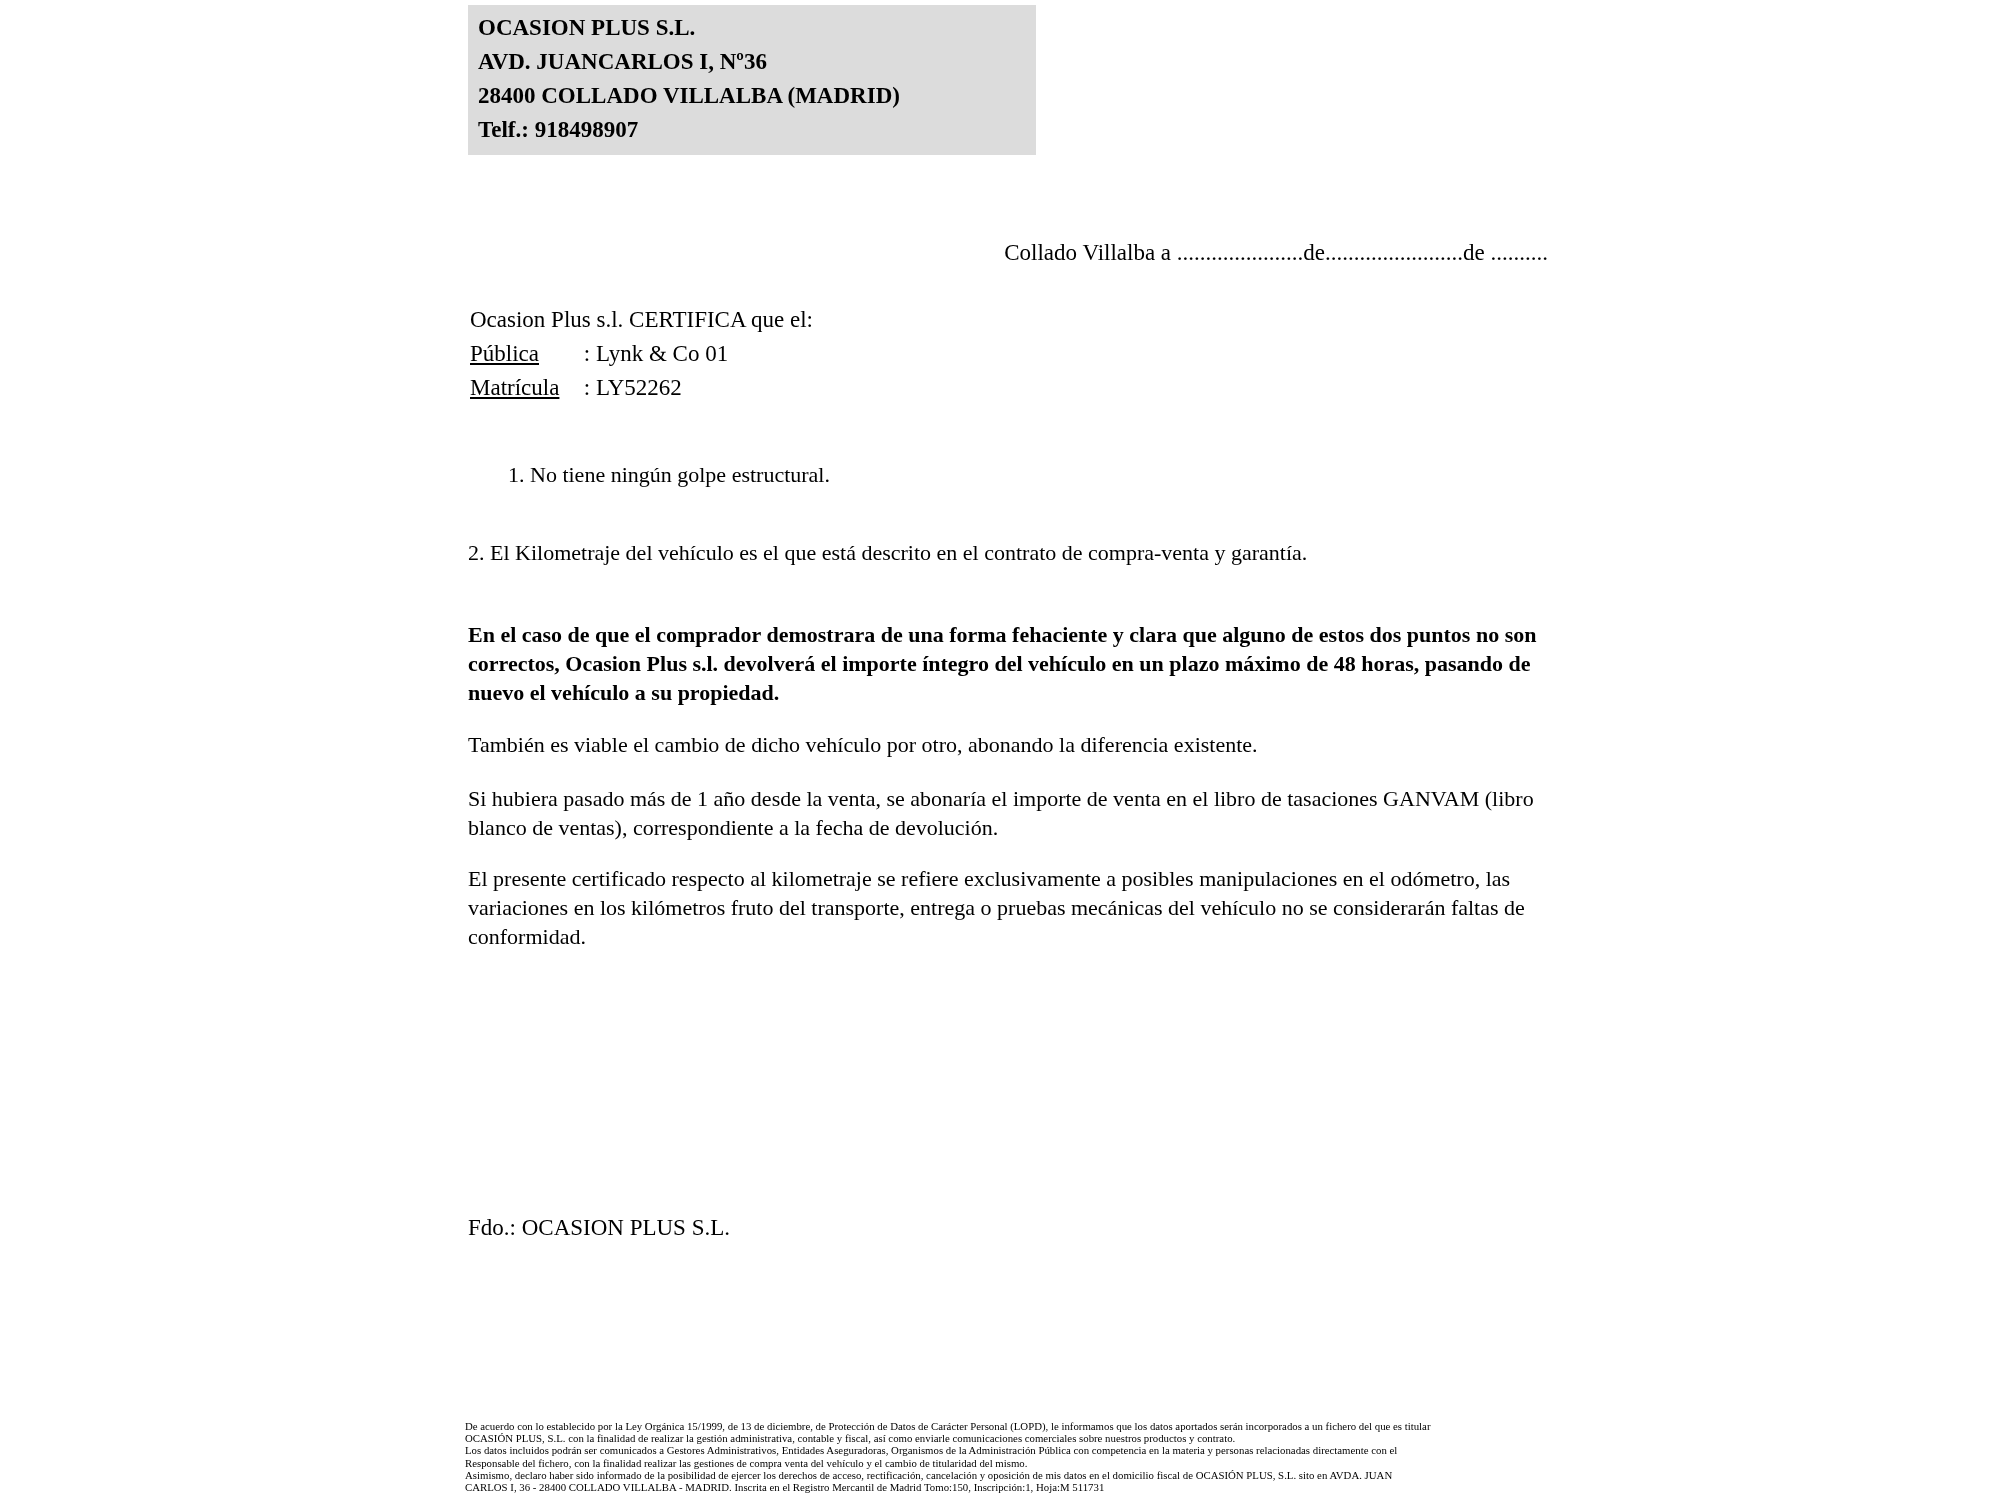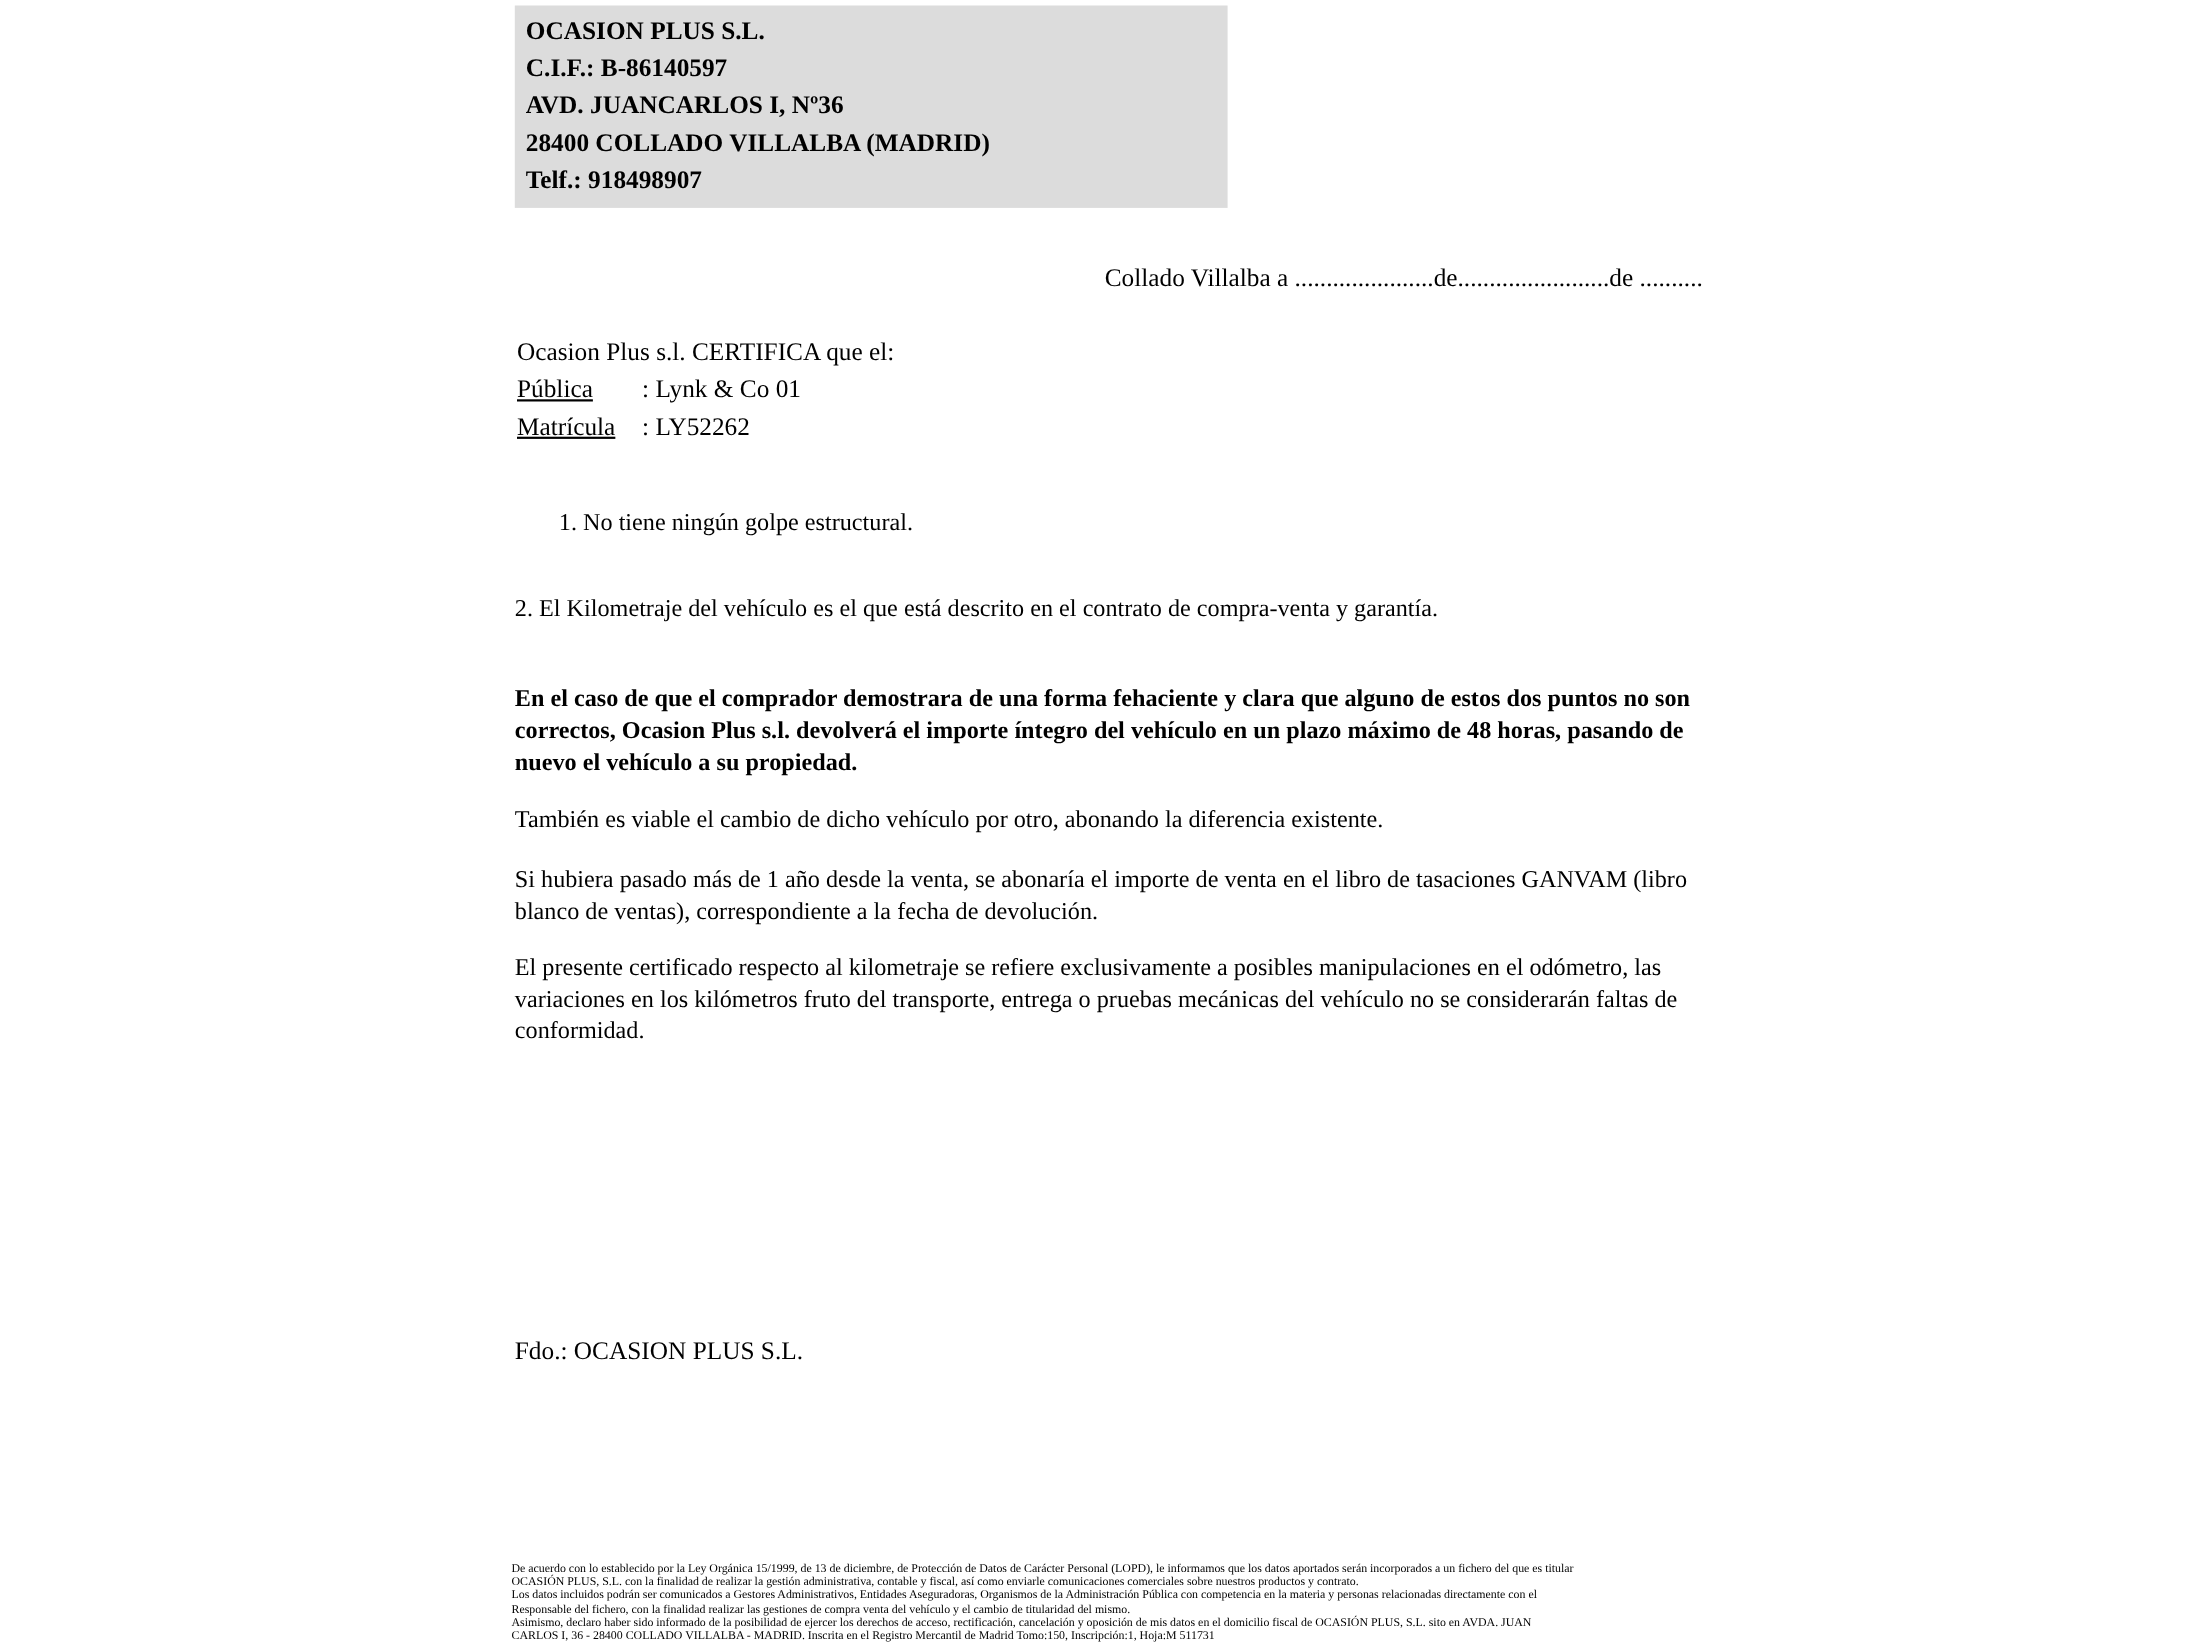--- a/index.html
+++ b/index.html
@@ -19,7 +19,7 @@
     position: absolute;
     left: 468px;
     top: 5px;
-    width: 648px;
+    width: 568px;
     background: #dcdcdc;
     padding: 6px 0 8px 10px;
     box-sizing: border-box;

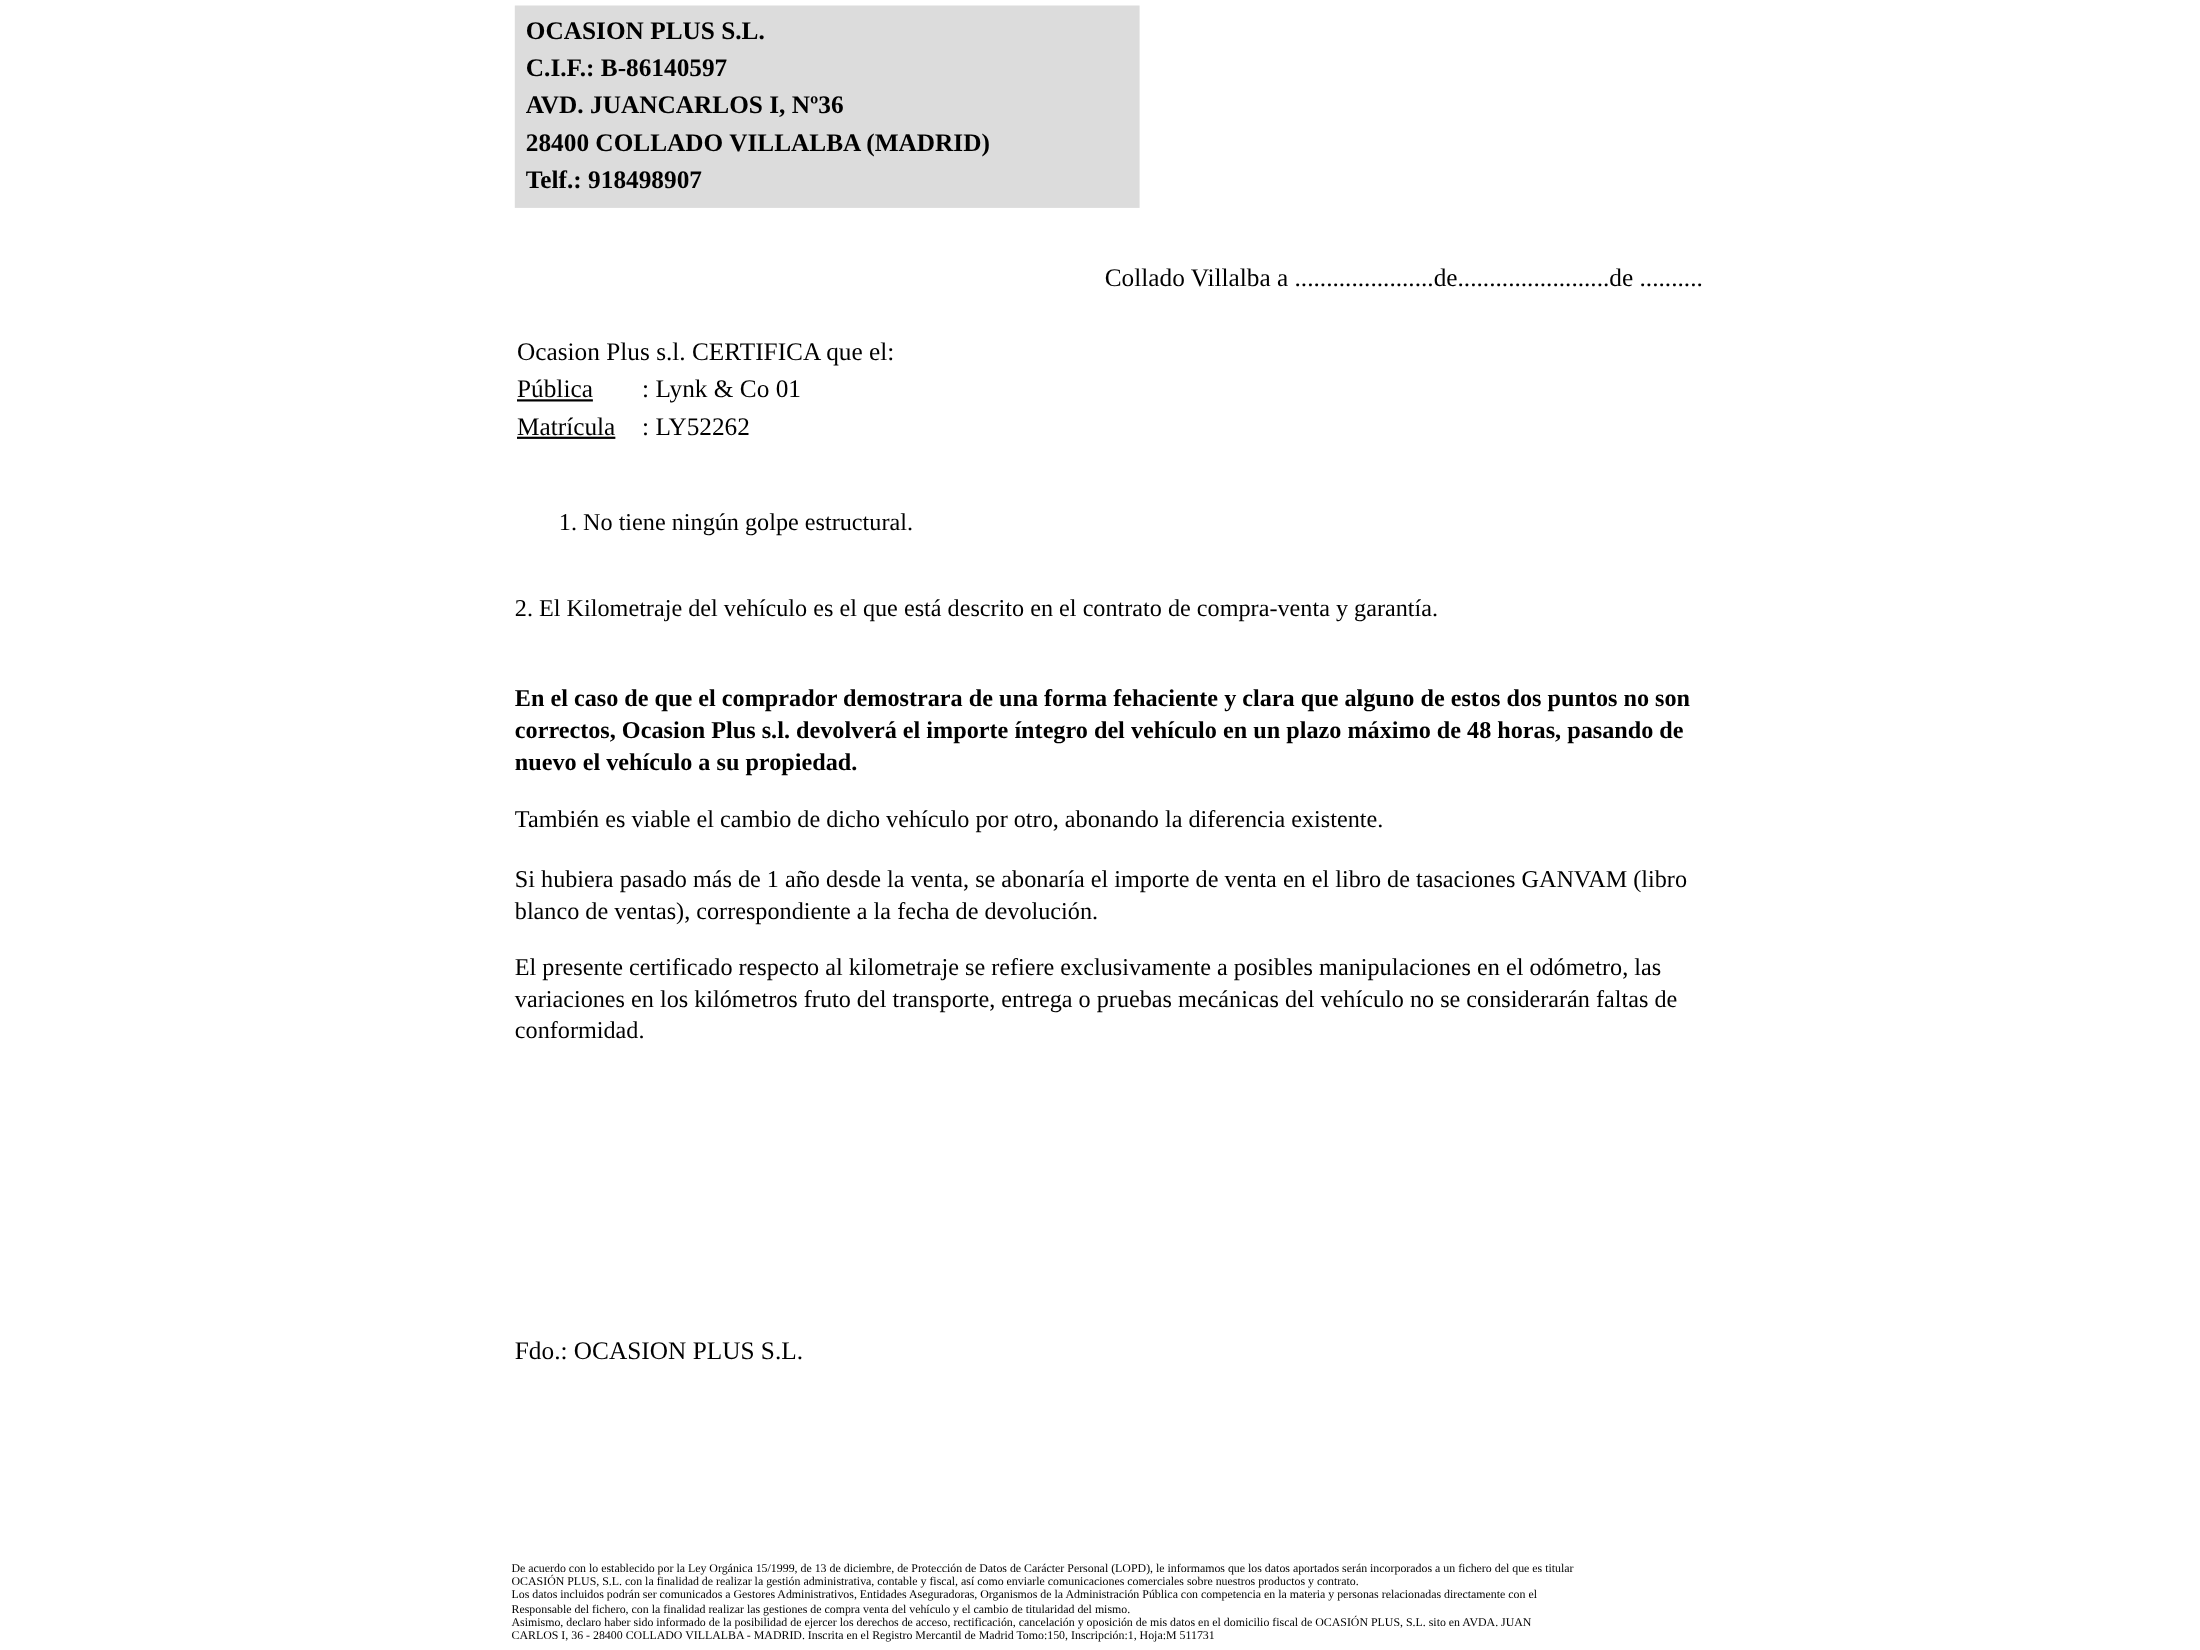--- a/index.html
+++ b/index.html
@@ -84,7 +84,6 @@
 
 <div class="header-box">
   <div class="header-line">OCASION PLUS S.L.</div>
-  <div class="header-line">C.I.F.: B-86140597</div>
   <div class="header-line">AVD. JUANCARLOS I, Nº36</div>
   <div class="header-line">28400 COLLADO VILLALBA (MADRID)</div>
   <div class="header-line">Telf.: 918498907</div>

